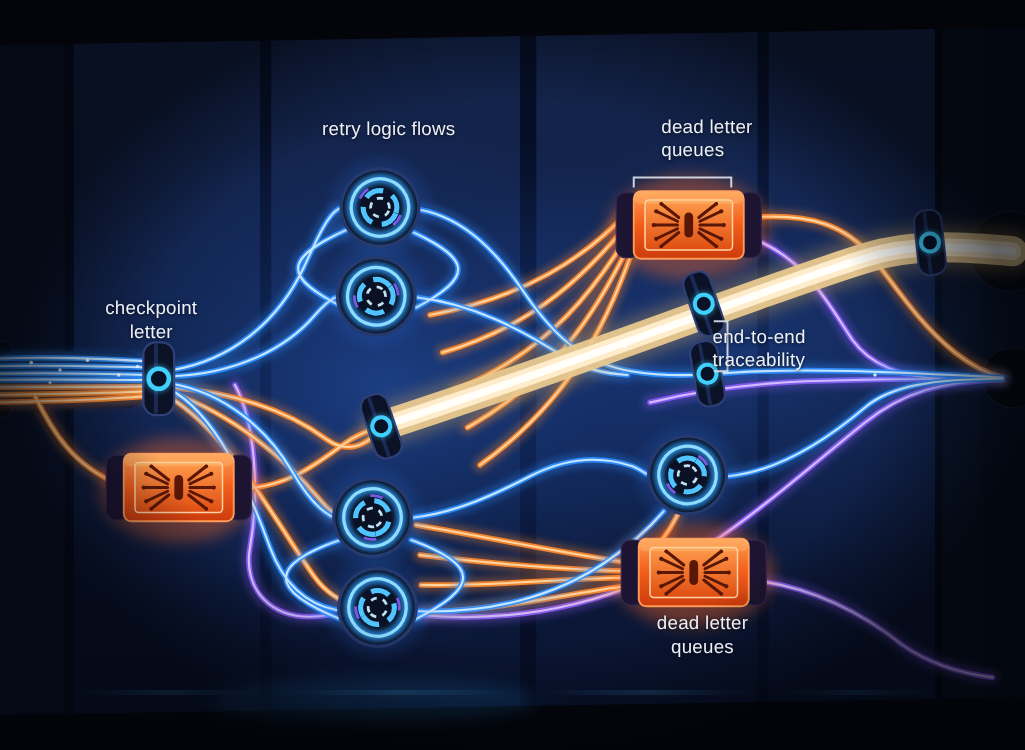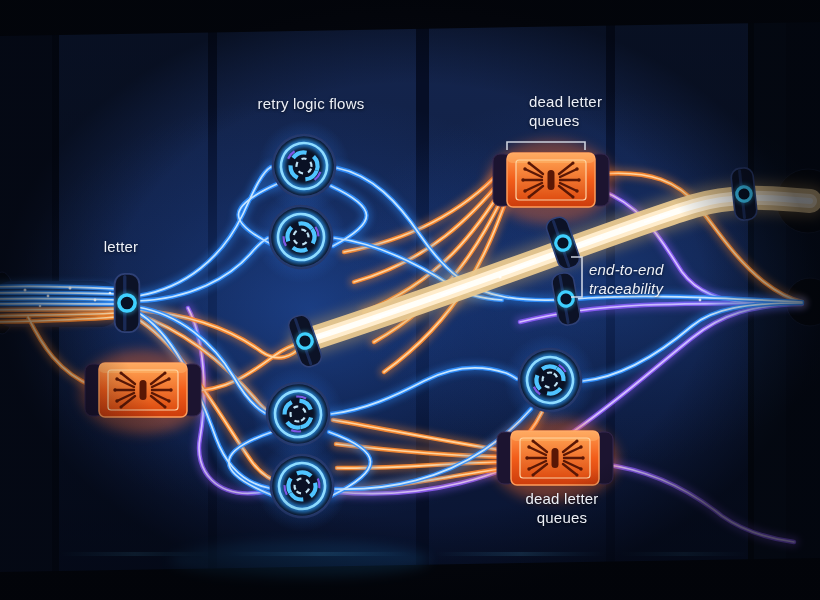--- a/index.html
+++ b/index.html
@@ -306,6 +306,7 @@
     <span>queues</span>
   </div>
   <div class="label center" style="left:61px;top:237px;width:120px;">
+    <span>checkpoint</span>
     <span>letter</span>
   </div>
   <div class="label" style="left:589px;top:260px;font-style:italic;">

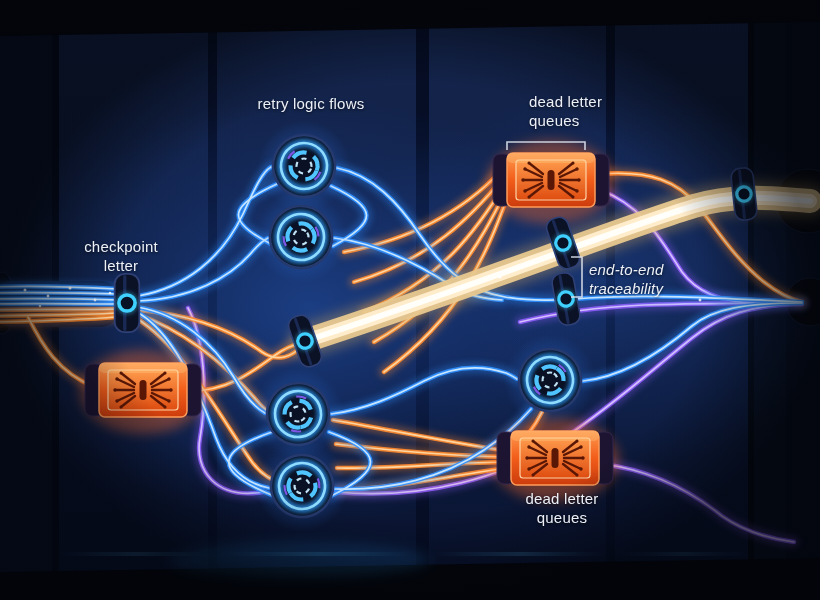--- a/index.html
+++ b/index.html
@@ -309,7 +309,7 @@
     <span>checkpoint</span>
     <span>letter</span>
   </div>
-  <div class="label" style="left:589px;top:260px;font-style:italic;">
+  <div class="label" style="left:570px;top:260px;">
     <span>end-to-end</span>
     <span>traceability</span>
   </div>

